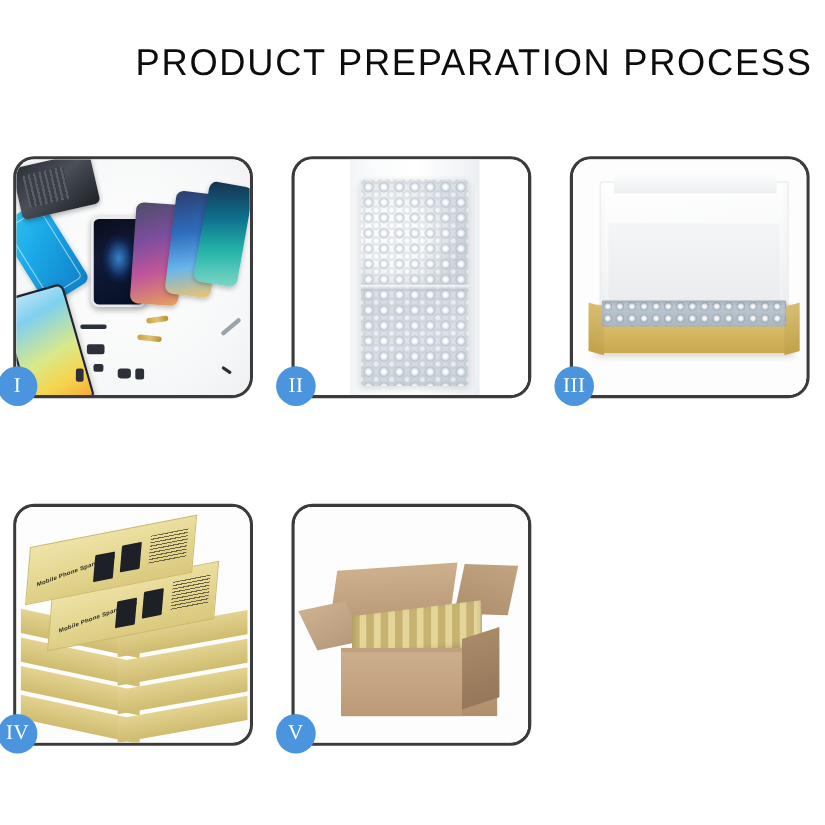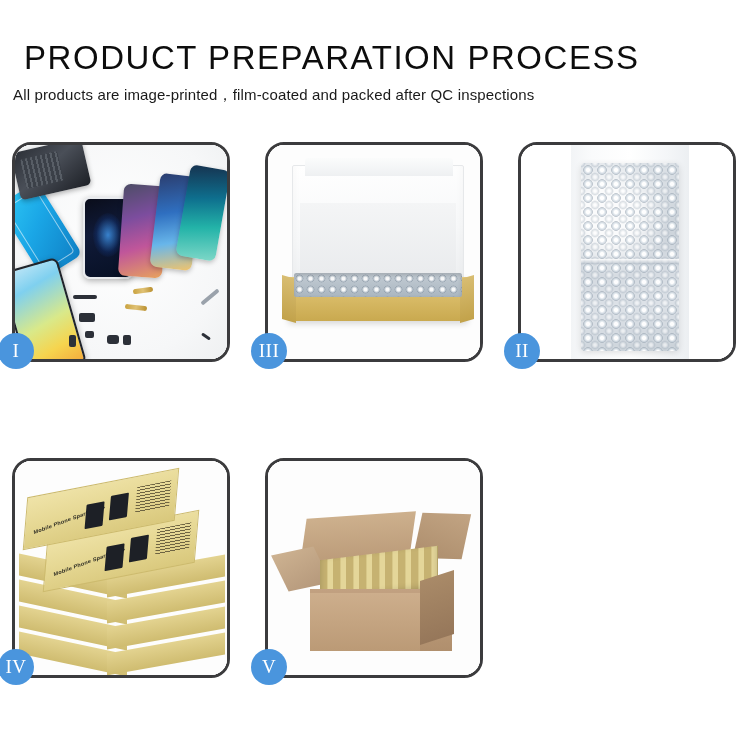--- a/index.html
+++ b/index.html
@@ -26,8 +26,7 @@
     top: 36px;
     left: 0;
     width: 750px;
-    text-align: left;
-    padding-left: 13px;
+    text-align: right;
   }
 
   .title {

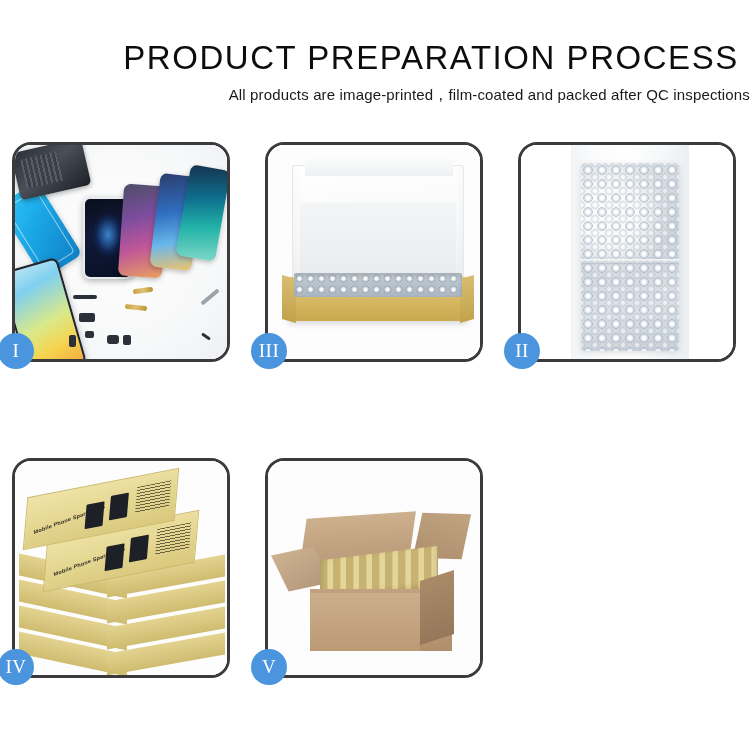--- a/index.html
+++ b/index.html
@@ -379,7 +379,6 @@
 
   <div class="header">
     <div class="title">PRODUCT PREPARATION PROCESS</div>
-    <div class="subtitle">All products are image-printed，film-coated and packed after QC inspections</div>
   </div>
 
   <div class="grid">

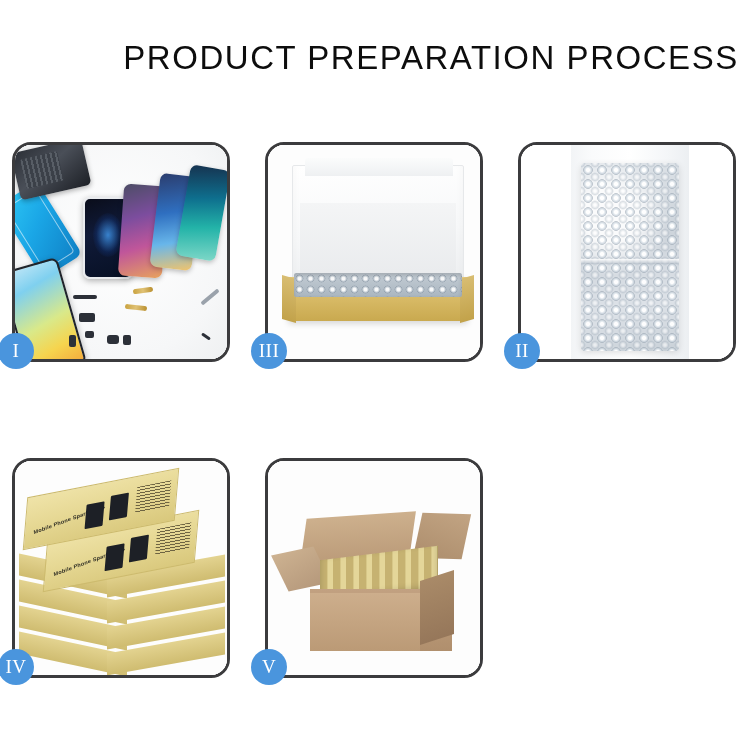--- a/index.html
+++ b/index.html
@@ -412,18 +412,6 @@
 
     <div class="card">
       <div class="card-photo">
-        <div class="scene-mailer">
-          <div class="ml-lid"></div>
-          <div class="ml-inner"></div>
-          <div class="ml-tray"></div>
-          <div class="ml-bubbles"></div>
-        </div>
-      </div>
-      <div class="badge">III</div>
-    </div>
-
-    <div class="card">
-      <div class="card-photo">
         <div class="scene-bubble">
           <div class="bw-halo"></div>
           <div class="bw-pack">
@@ -434,6 +422,18 @@
         </div>
       </div>
       <div class="badge">II</div>
+    </div>
+
+    <div class="card">
+      <div class="card-photo">
+        <div class="scene-mailer">
+          <div class="ml-lid"></div>
+          <div class="ml-inner"></div>
+          <div class="ml-tray"></div>
+          <div class="ml-bubbles"></div>
+        </div>
+      </div>
+      <div class="badge">III</div>
     </div>
 
     <div class="card">

